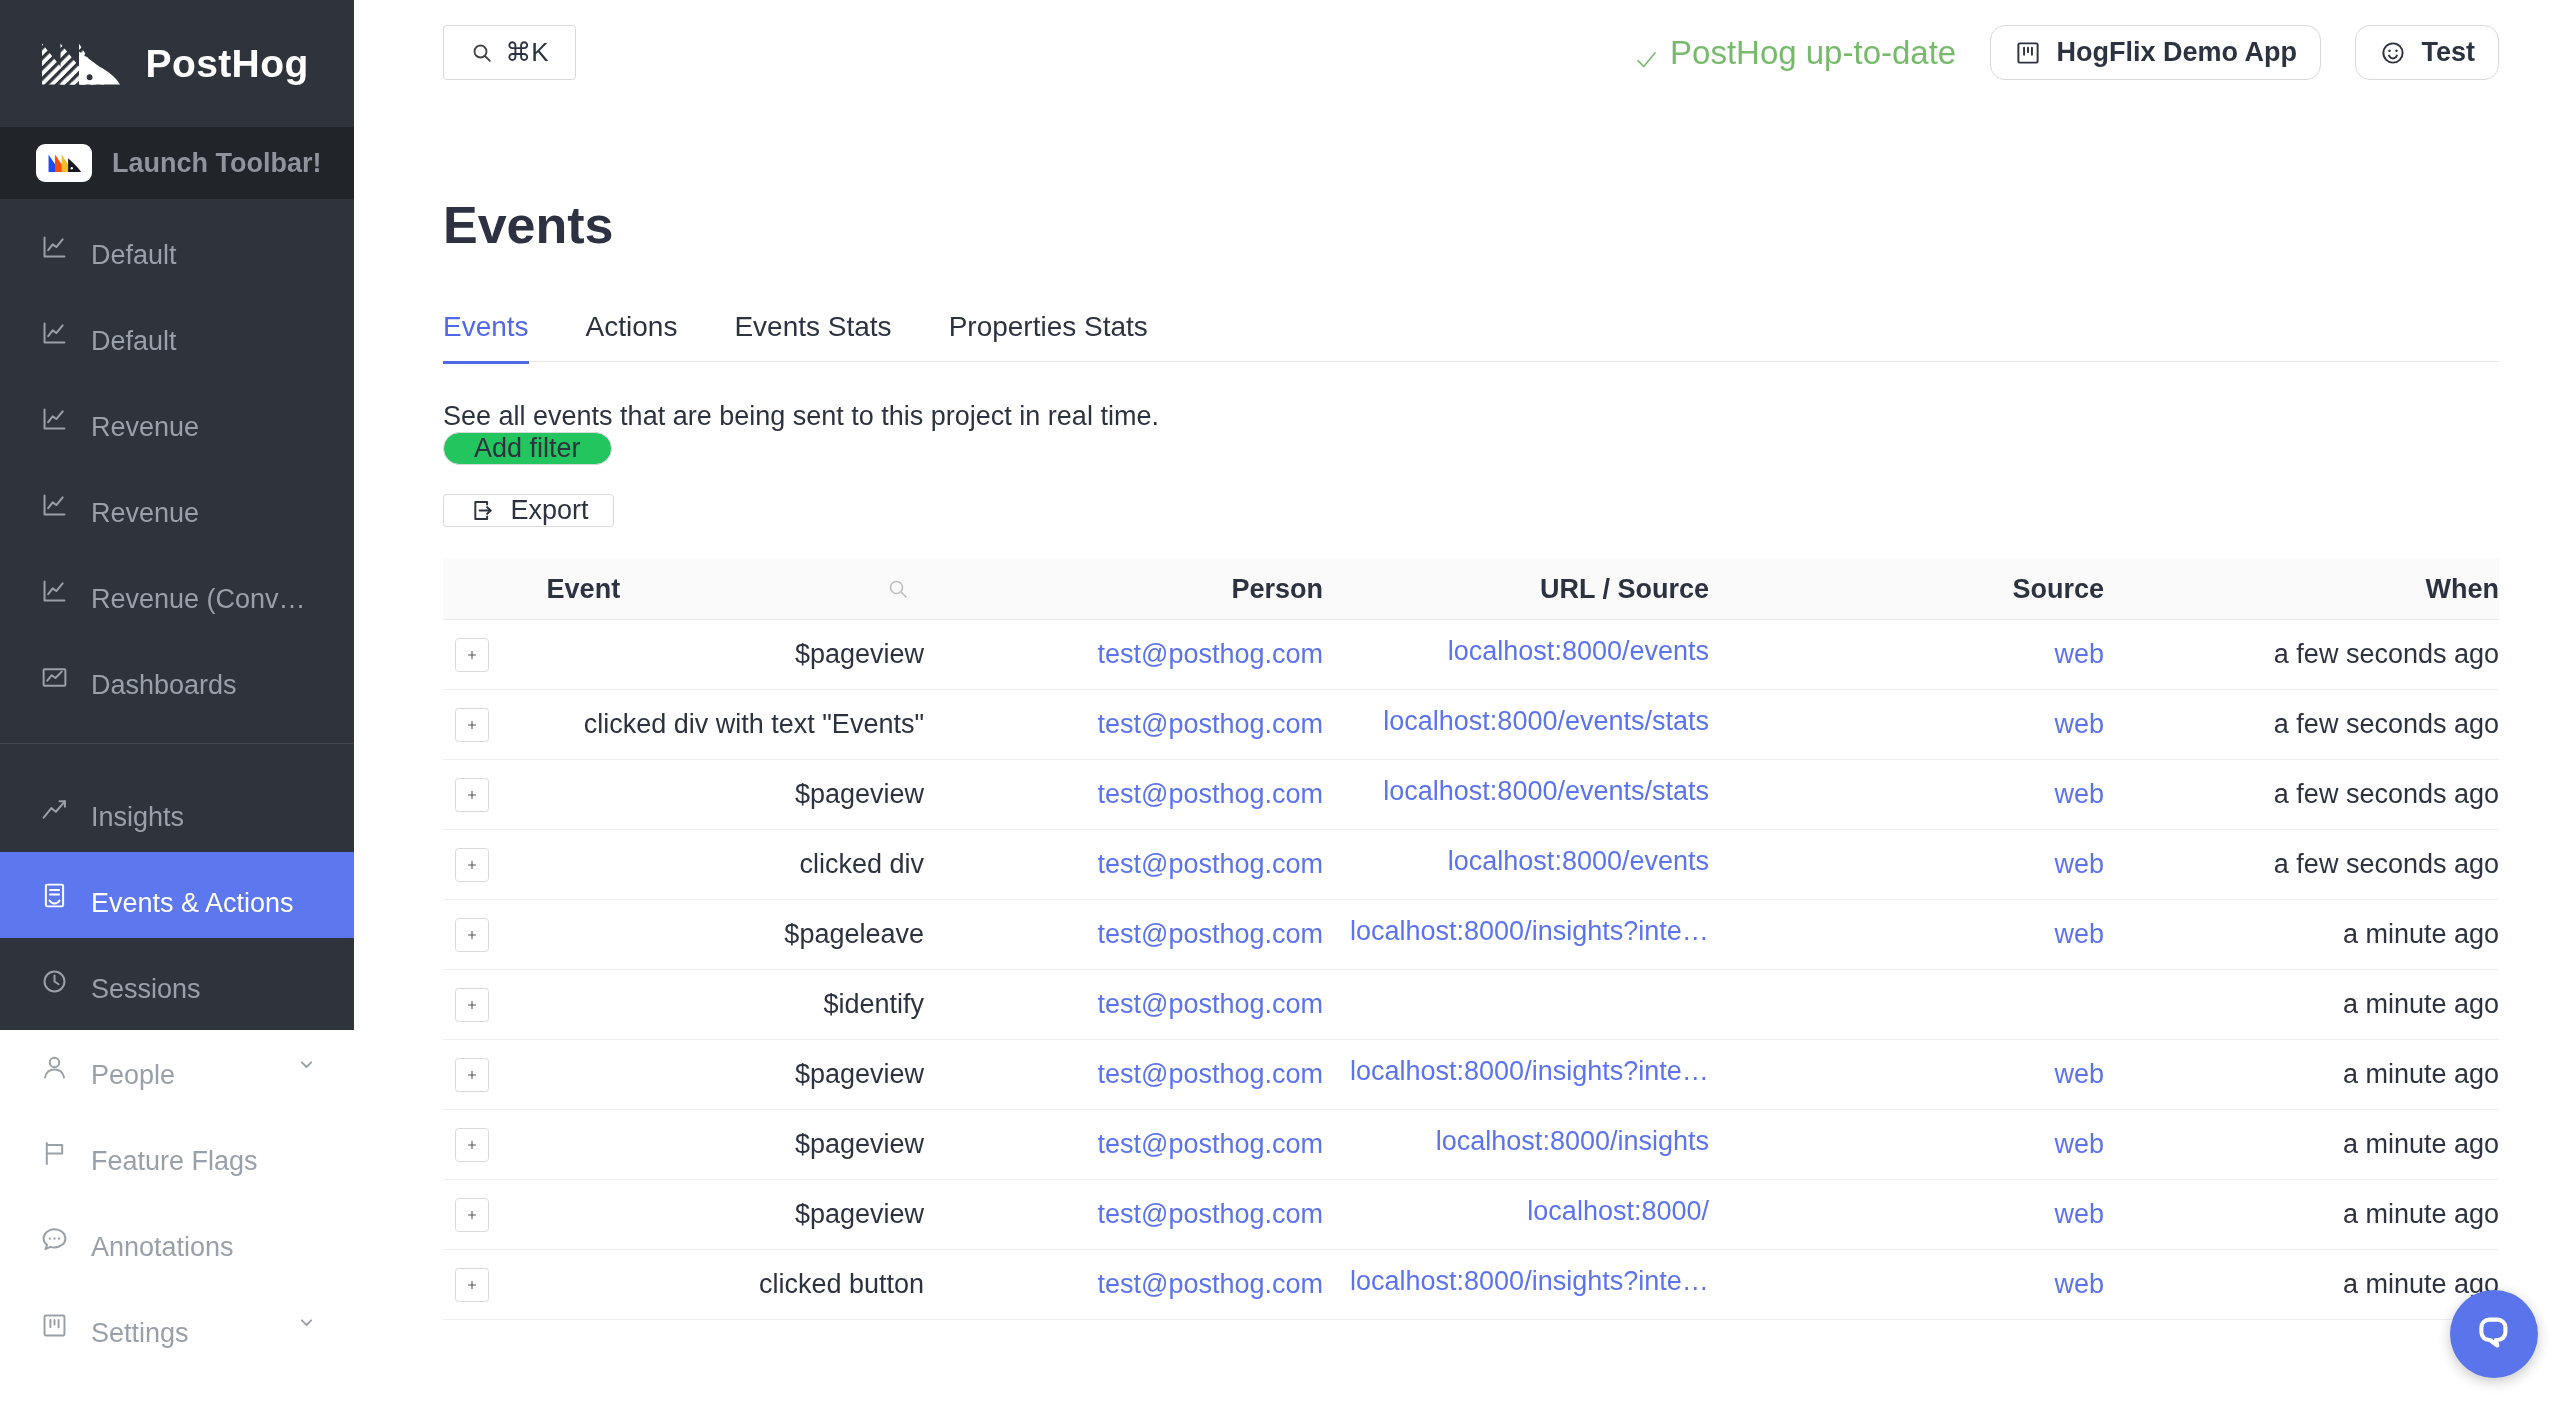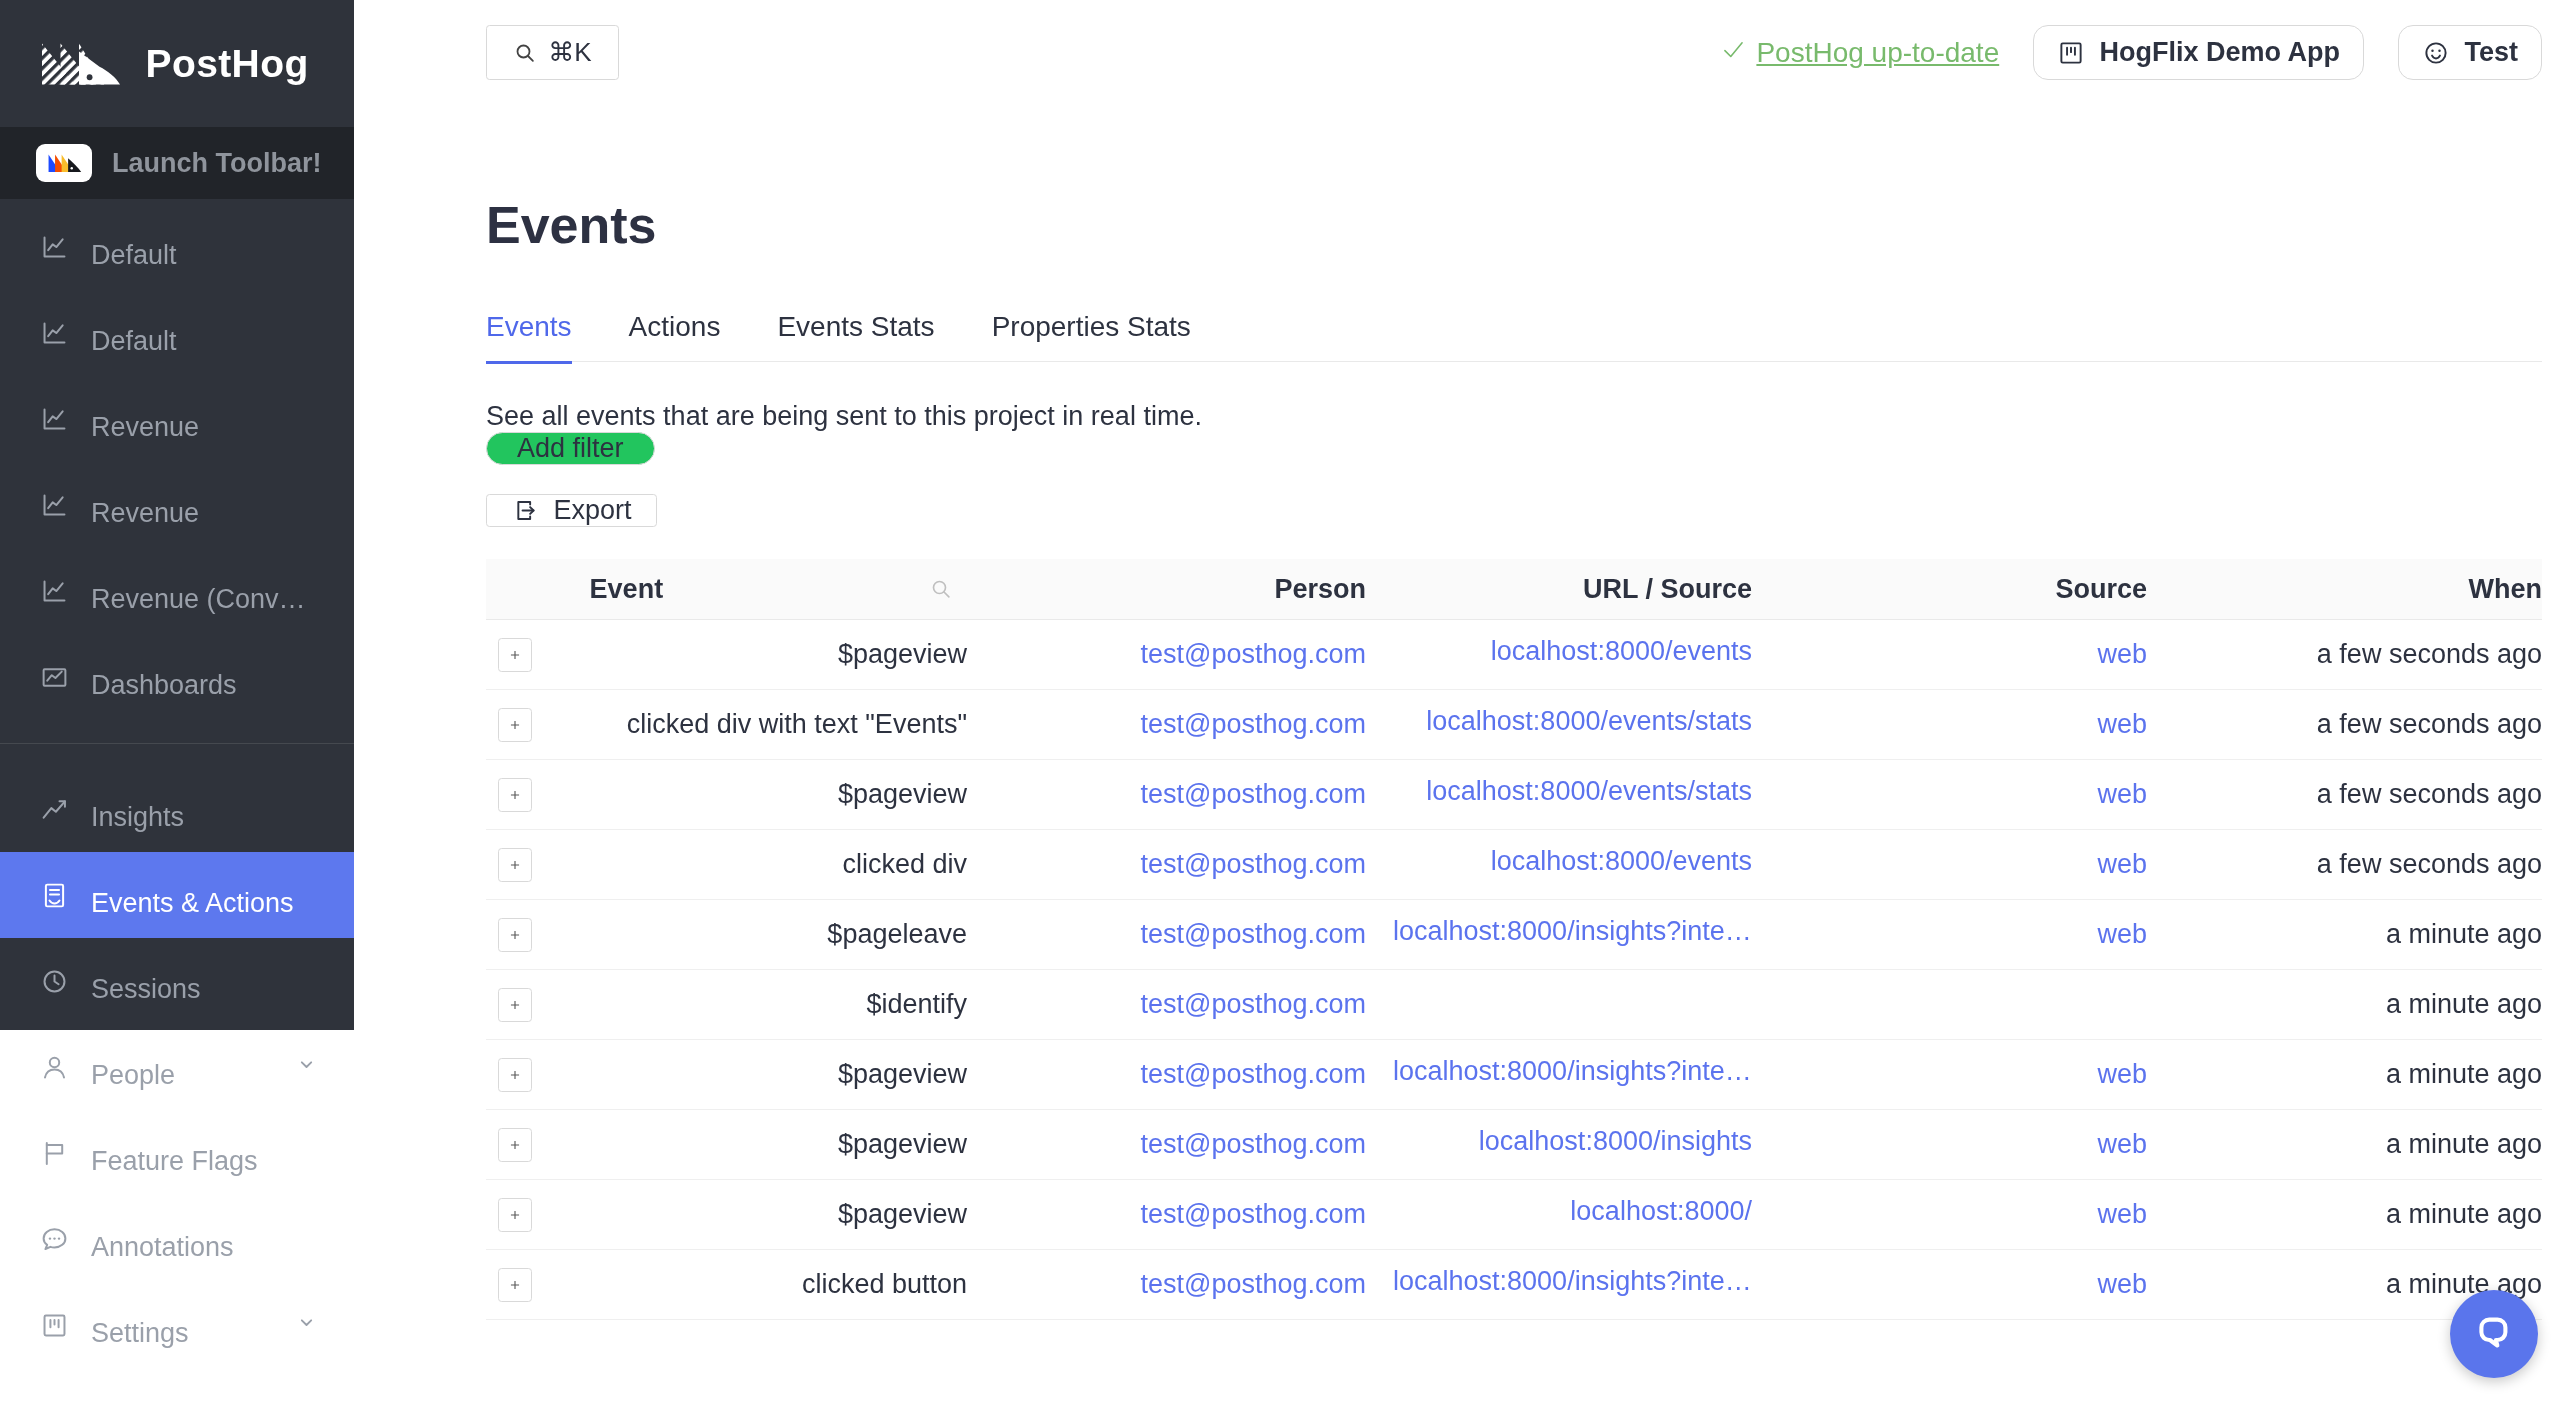--- a/index.html
+++ b/index.html
@@ -19,7 +19,7 @@
   *{box-sizing:border-box;margin:0;padding:0;}
   html,body{width:2576px;height:1403px;overflow:hidden;}
   body{font-family:"Liberation Sans","DejaVu Sans",sans-serif;color:var(--dark);background:#fff;}
-  .app{display:flex;width:2576px;height:1030px;gap:43px;}
+  .app{display:flex;width:2576px;height:1030px;}
 
   
   .sidebar{width:354px;min-width:354px;height:100%;background:var(--sidebar-bg);color:var(--sidebar-text);}

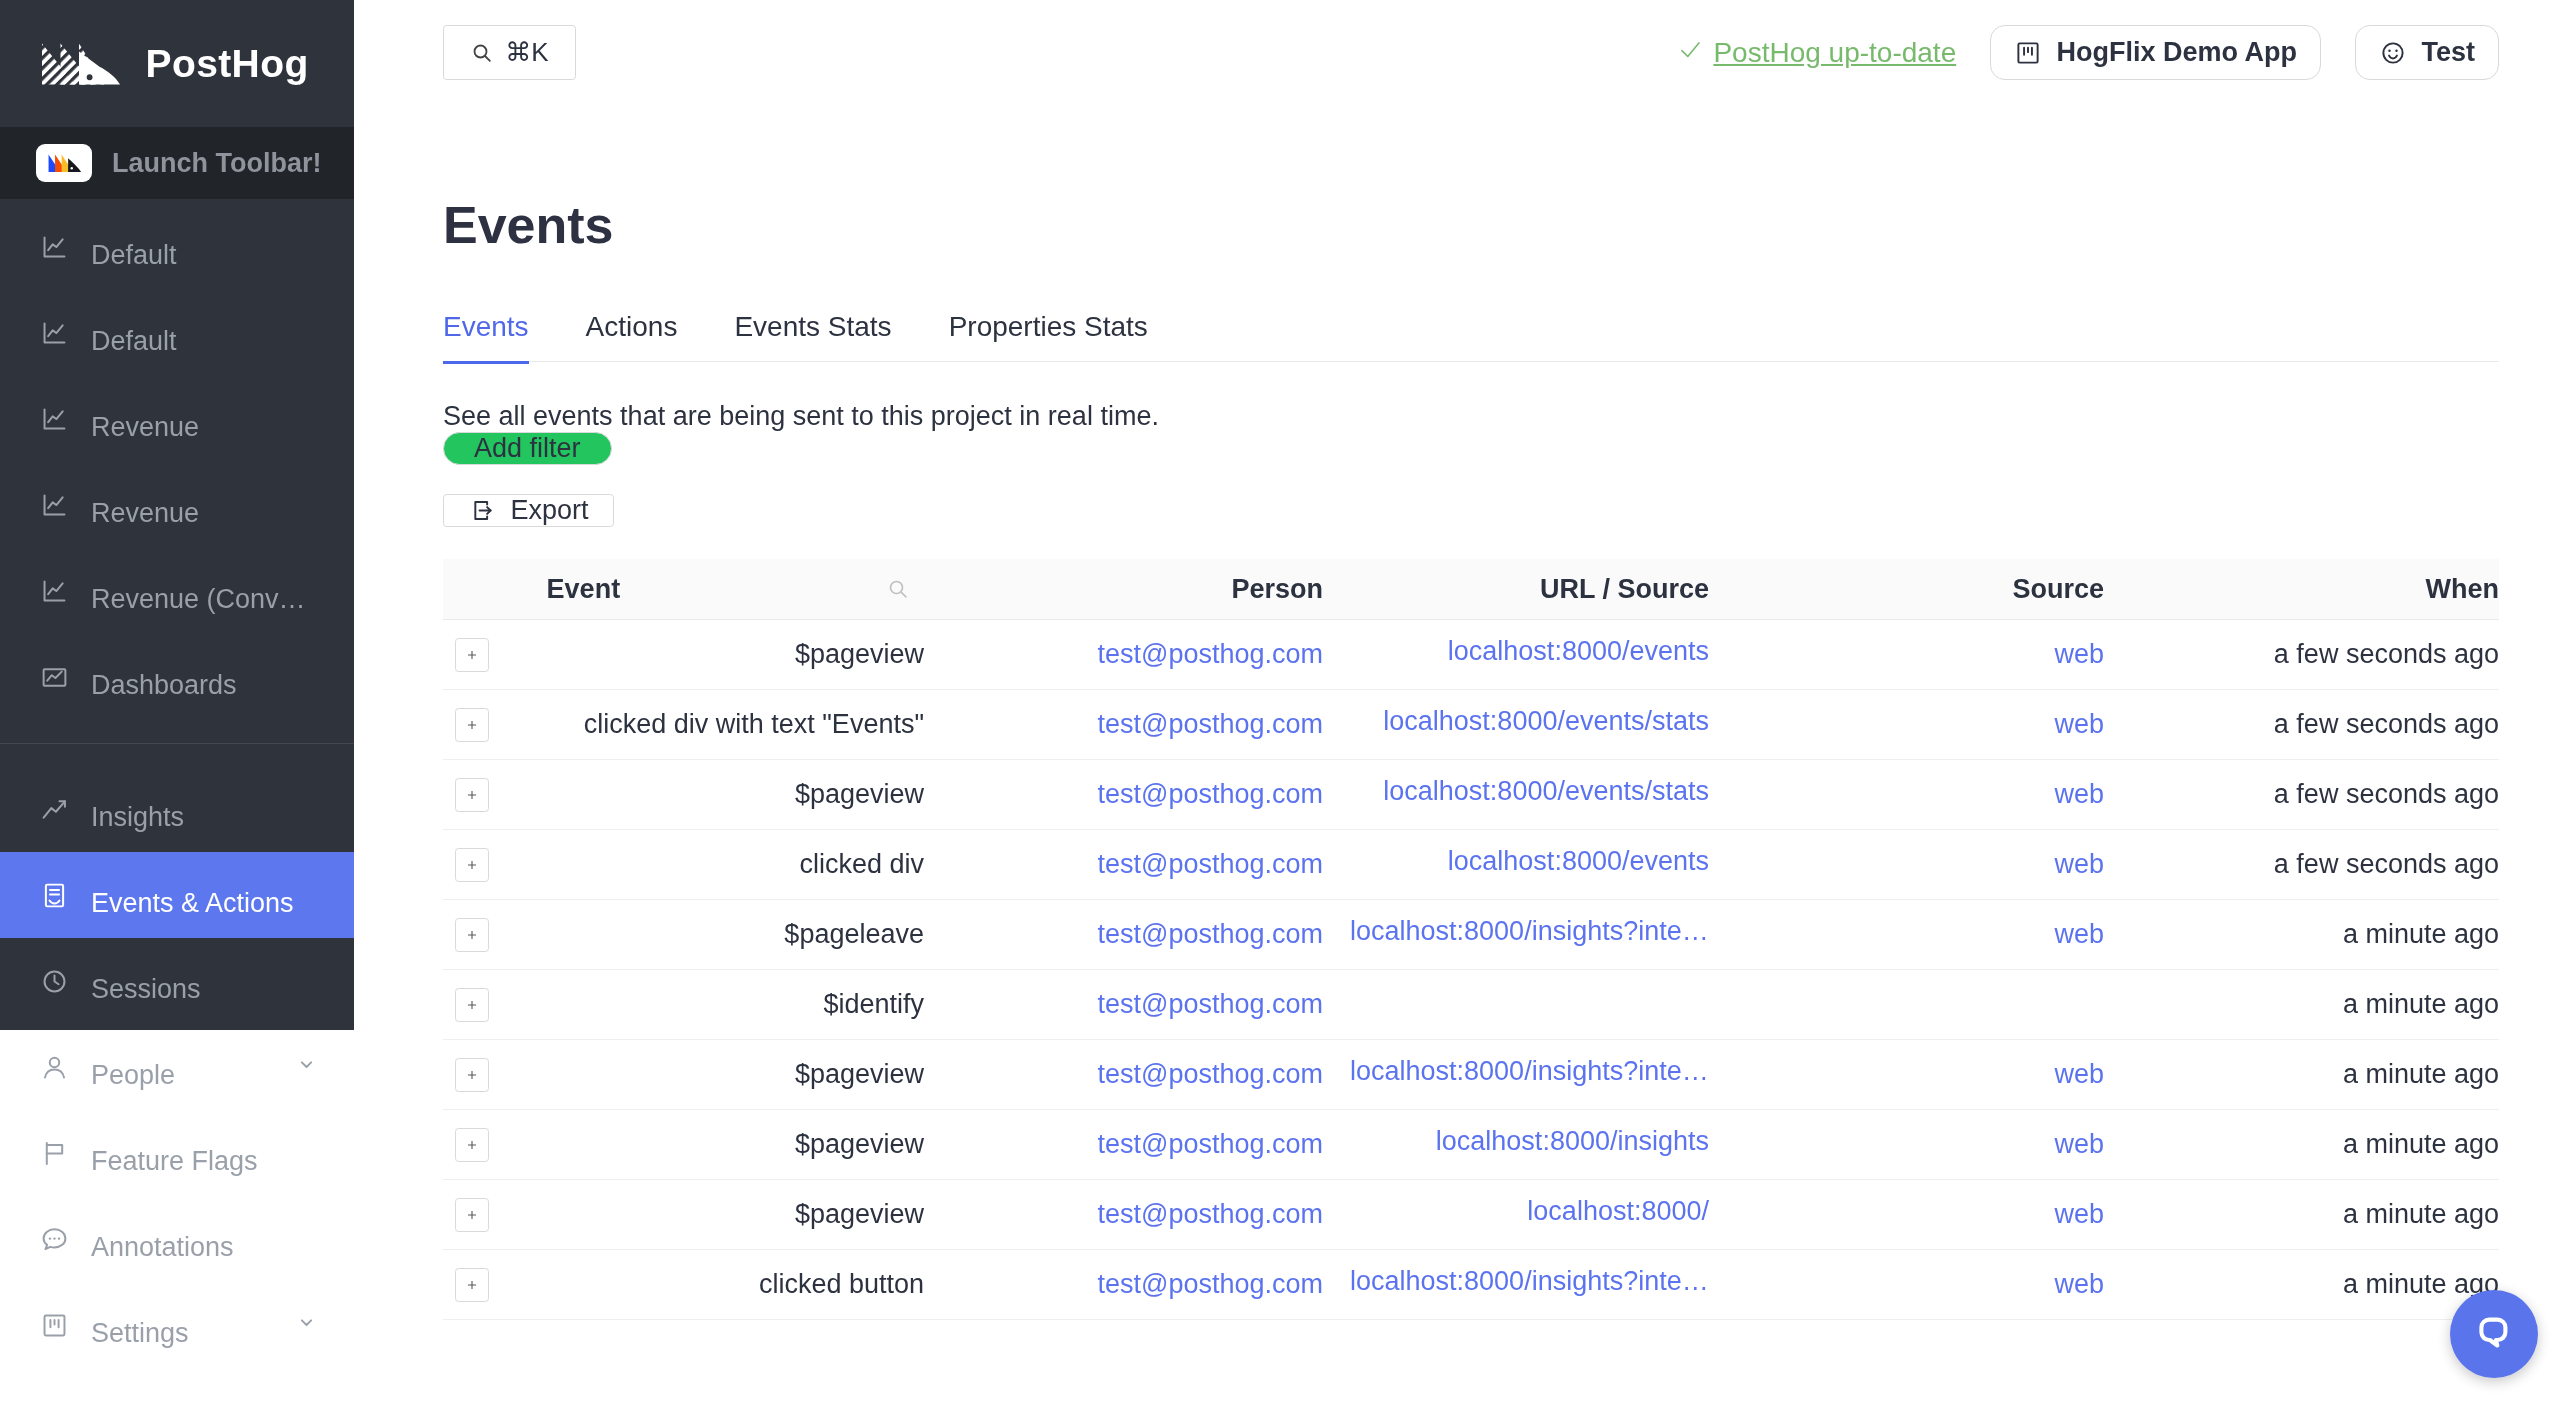--- a/index.html
+++ b/index.html
@@ -45,7 +45,7 @@
   .search-box{width:133px;height:55px;border:0.9px solid var(--border);border-radius:3.6px;background:#fff;display:flex;align-items:center;justify-content:center;gap:10.8px;font-size:26px;color:#2d3240;cursor:pointer;}
   .search-box svg{width:24px;height:24px;stroke:#434343;fill:none;stroke-width:2.4;stroke-linecap:round;}
   .topbar-right{margin-left:auto;display:flex;align-items:center;gap:34px;}
-  .update-status{display:flex;align-items:flex-start;gap:10.8px;color:var(--green);font-size:28px;text-decoration:underline;}
+  .update-status{display:flex;align-items:flex-end;gap:10.8px;color:var(--green);font-size:33px;}
   .update-status svg{width:25px;height:25px;stroke:var(--green);fill:none;stroke-width:2;stroke-linecap:round;stroke-linejoin:round;}
   .top-btn{height:55px;border:0.9px solid var(--border);border-radius:15px;background:#fff;display:flex;align-items:center;padding:0 23px;font-size:27px;font-weight:600;color:var(--dark);gap:14.4px;cursor:pointer;}
   .top-btn svg{width:28px;height:28px;stroke:var(--dark);fill:none;stroke-width:2.2;stroke-linecap:round;stroke-linejoin:round;}

